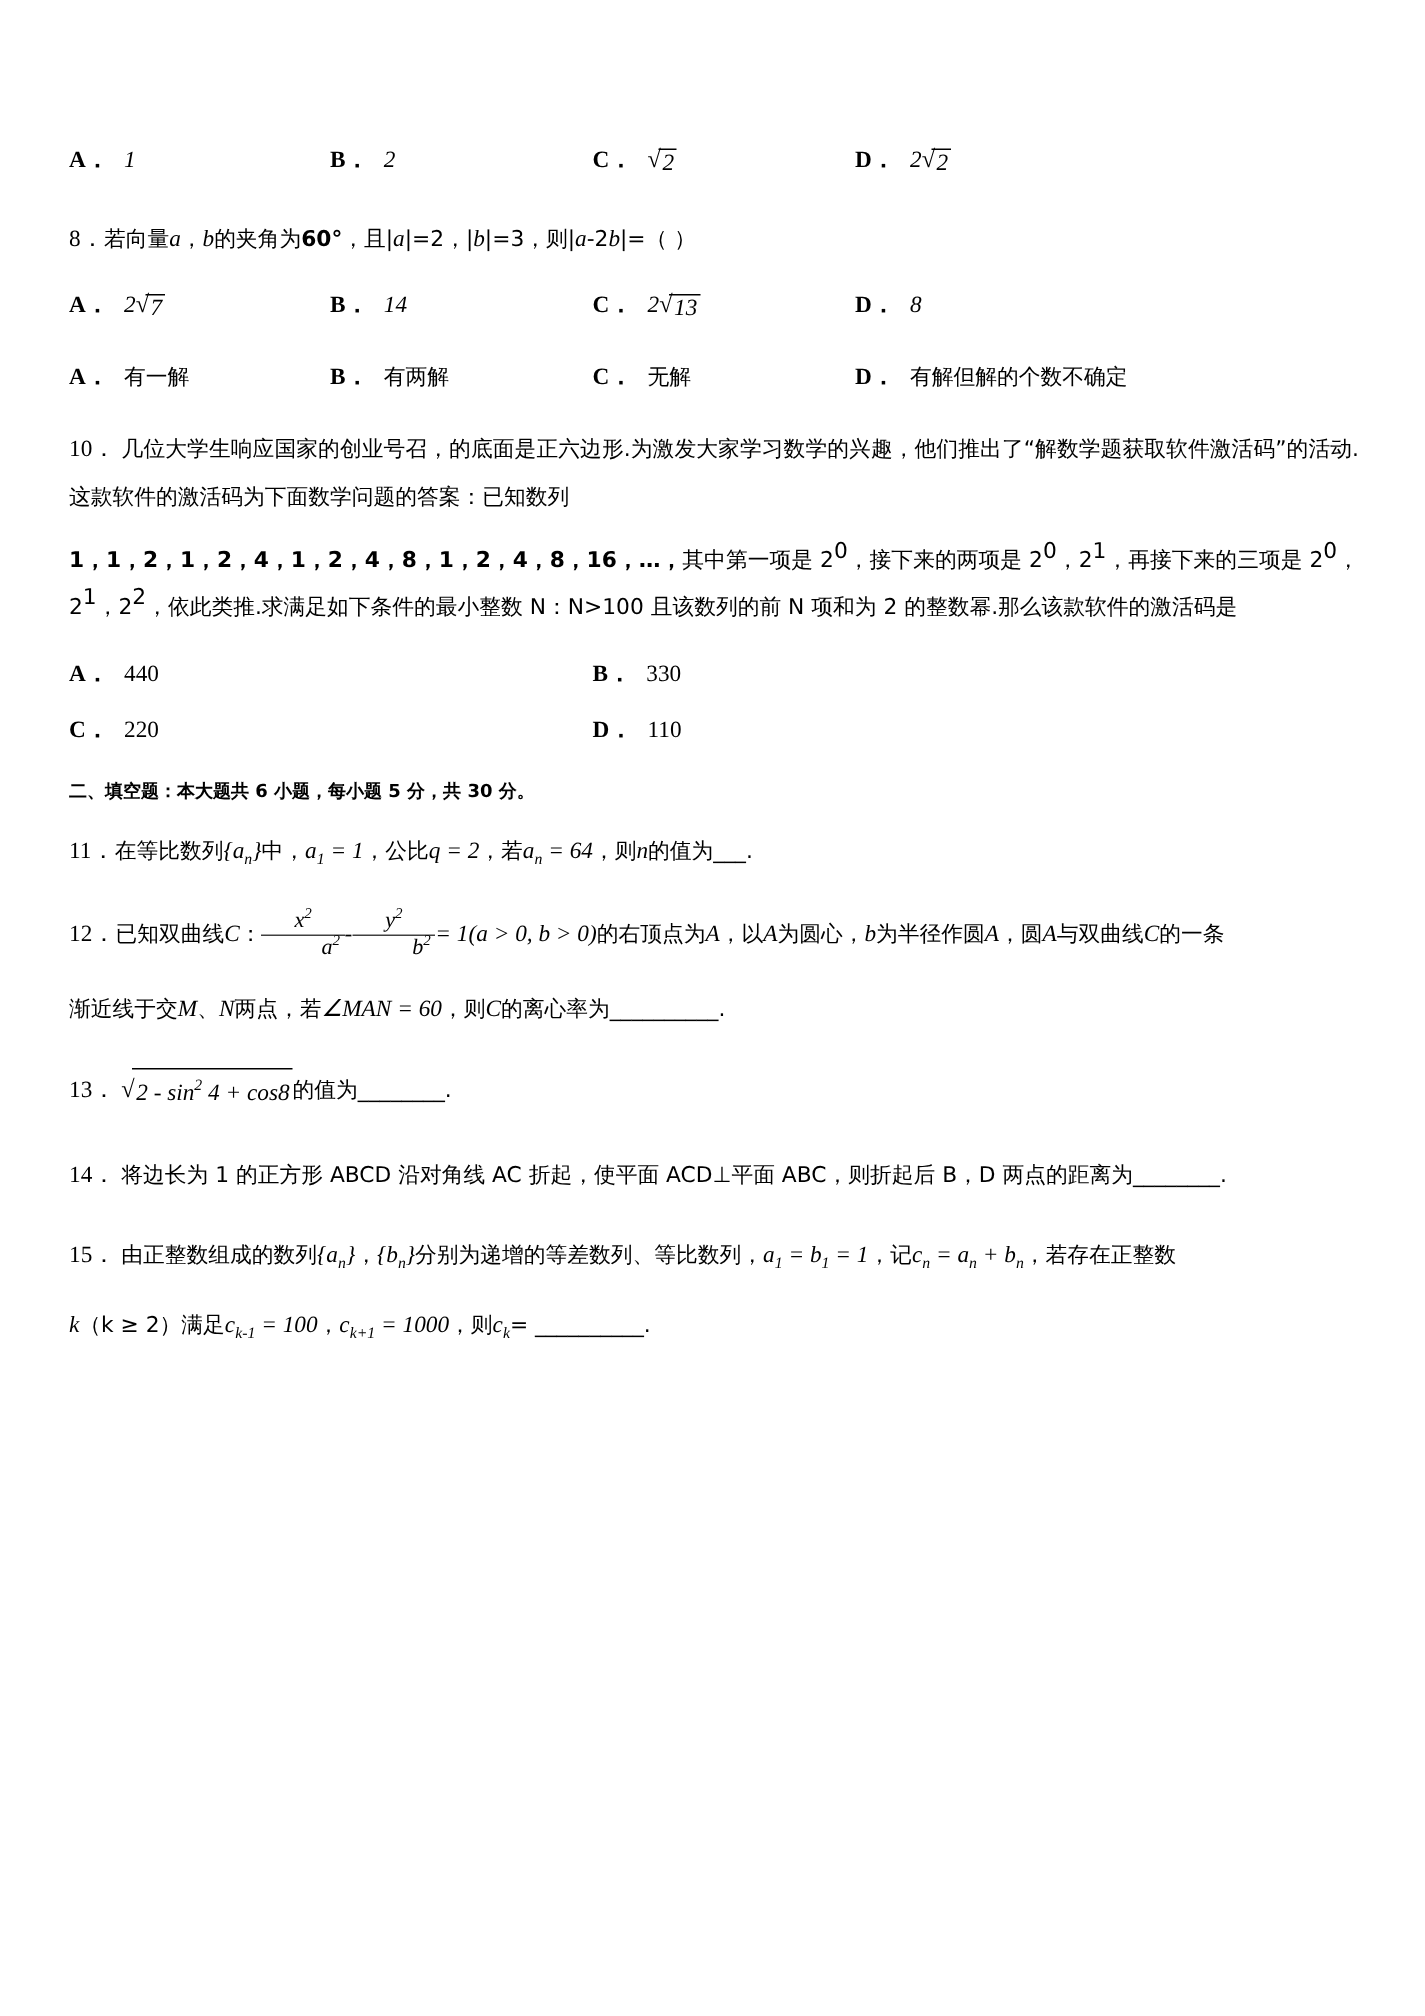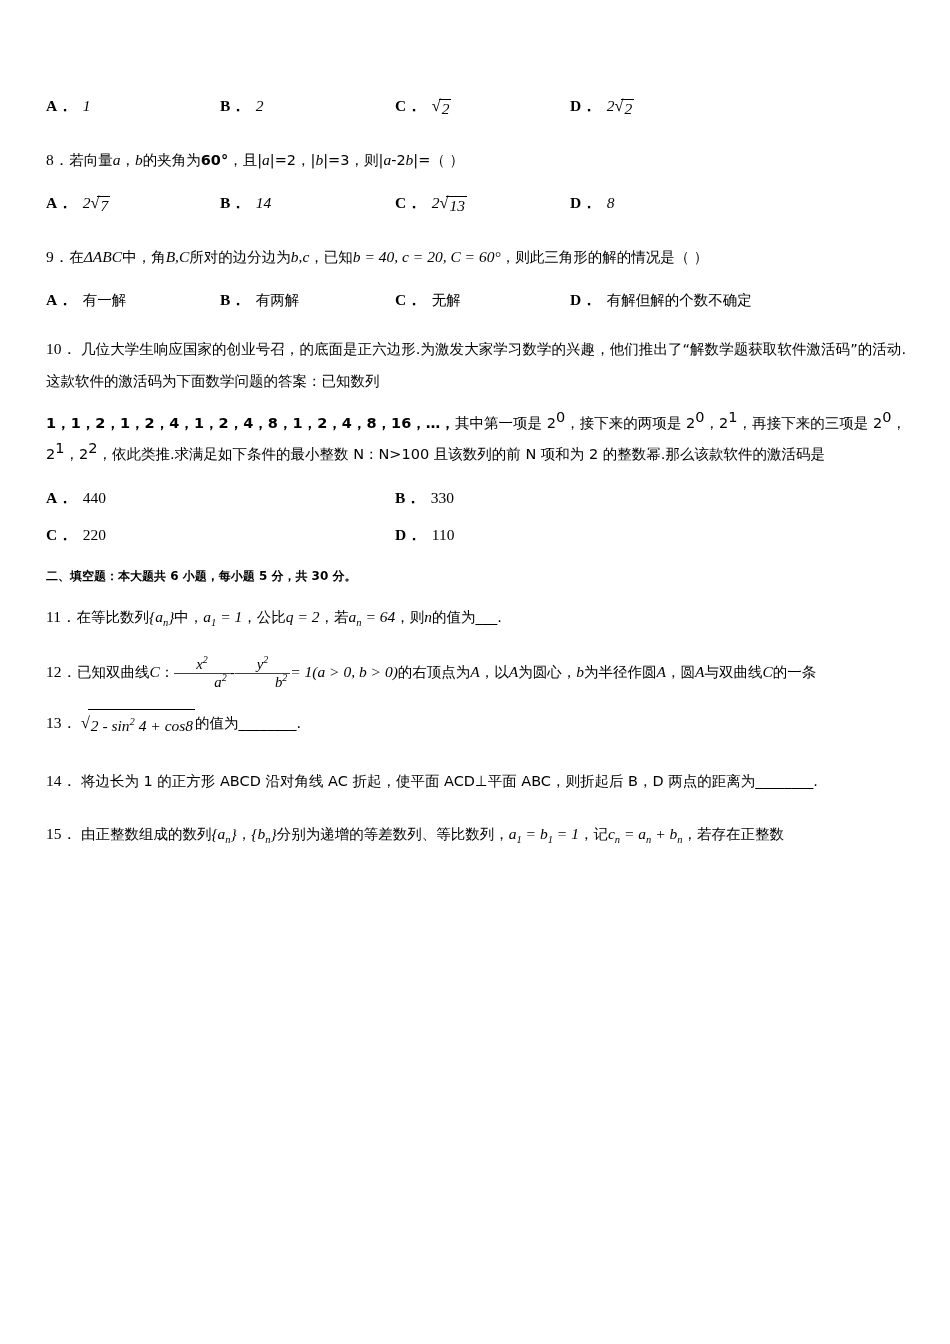--- a/index.html
+++ b/index.html
@@ -172,9 +172,6 @@
       </div>
     </div>
 
-    <div class="para" style="margin-bottom:18px;">
-      <span class="q-num">9．</span><span class="cn">在</span><span class="mathit">ΔABC</span><span class="cn">中，角</span><span class="mathit">B,C</span><span class="cn">所对的边分边为</span><span class="mathit">b,c</span><span class="cn">，已知</span><span class="mathit">b = 40, c = 20, C = 60°</span><span class="cn">，则此三角形的解的情况是（ ）</span>
-    </div>
 
     <div class="opt-row" style="margin-bottom:22px;">
       <div class="opt w1">

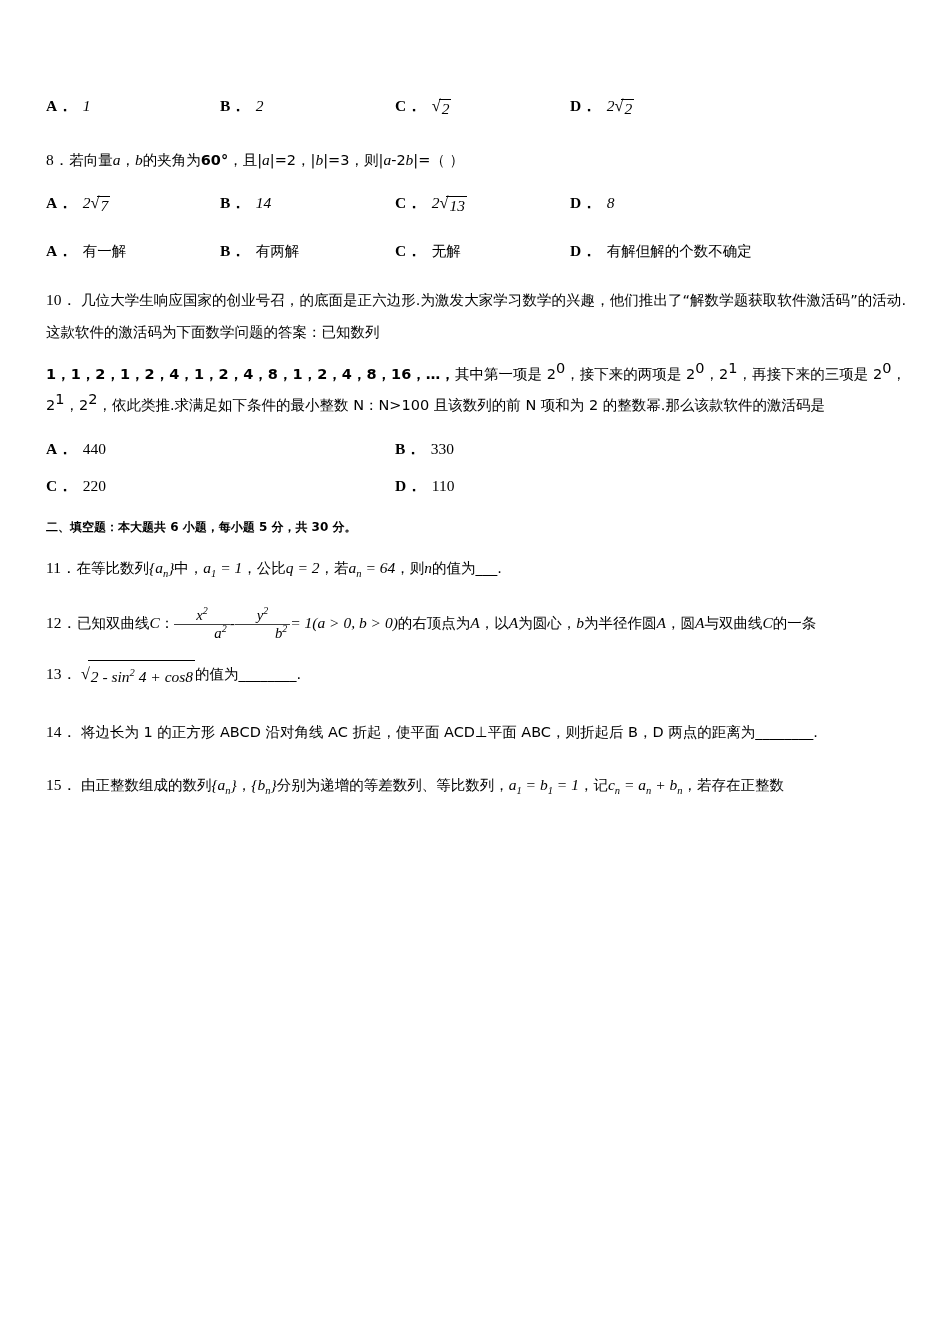--- a/index.html
+++ b/index.html
@@ -229,6 +229,9 @@
     <div class="para" style="margin-bottom:16px;line-height:2.3;">
       <span class="q-num">12．</span><span class="cn">已知双曲线</span><span class="mathit">C</span><span class="cn">：</span><span class="frac"><span class="num"><span class="it">x</span><sup>2</sup></span><span class="den"><span class="it">a</span><sup>2</sup></span></span><span class="mathit">-</span><span class="frac"><span class="num"><span class="it">y</span><sup>2</sup></span><span class="den"><span class="it">b</span><sup>2</sup></span></span><span class="mathit">= 1(a &gt; 0, b &gt; 0)</span><span class="cn">的右顶点为</span><span class="mathit">A</span><span class="cn">，以</span><span class="mathit">A</span><span class="cn">为圆心，</span><span class="mathit">b</span><span class="cn">为半径作圆</span><span class="mathit">A</span><span class="cn">，圆</span><span class="mathit">A</span><span class="cn">与双曲线</span><span class="mathit">C</span><span class="cn">的一条</span>
     </div>
+    <div class="para" style="margin-bottom:22px;">
+      <span class="cn">渐近线于交</span><span class="mathit">M</span><span class="cn">、</span><span class="mathit">N</span><span class="cn">两点，若</span><span class="mathit">∠MAN = 60</span><span class="cn">，则</span><span class="mathit">C</span><span class="cn">的离心率为__________.</span>
+    </div>
 
     <div class="para" style="margin-bottom:24px;">
       <span class="q-num">13．</span>&nbsp;<span class="sqrt">

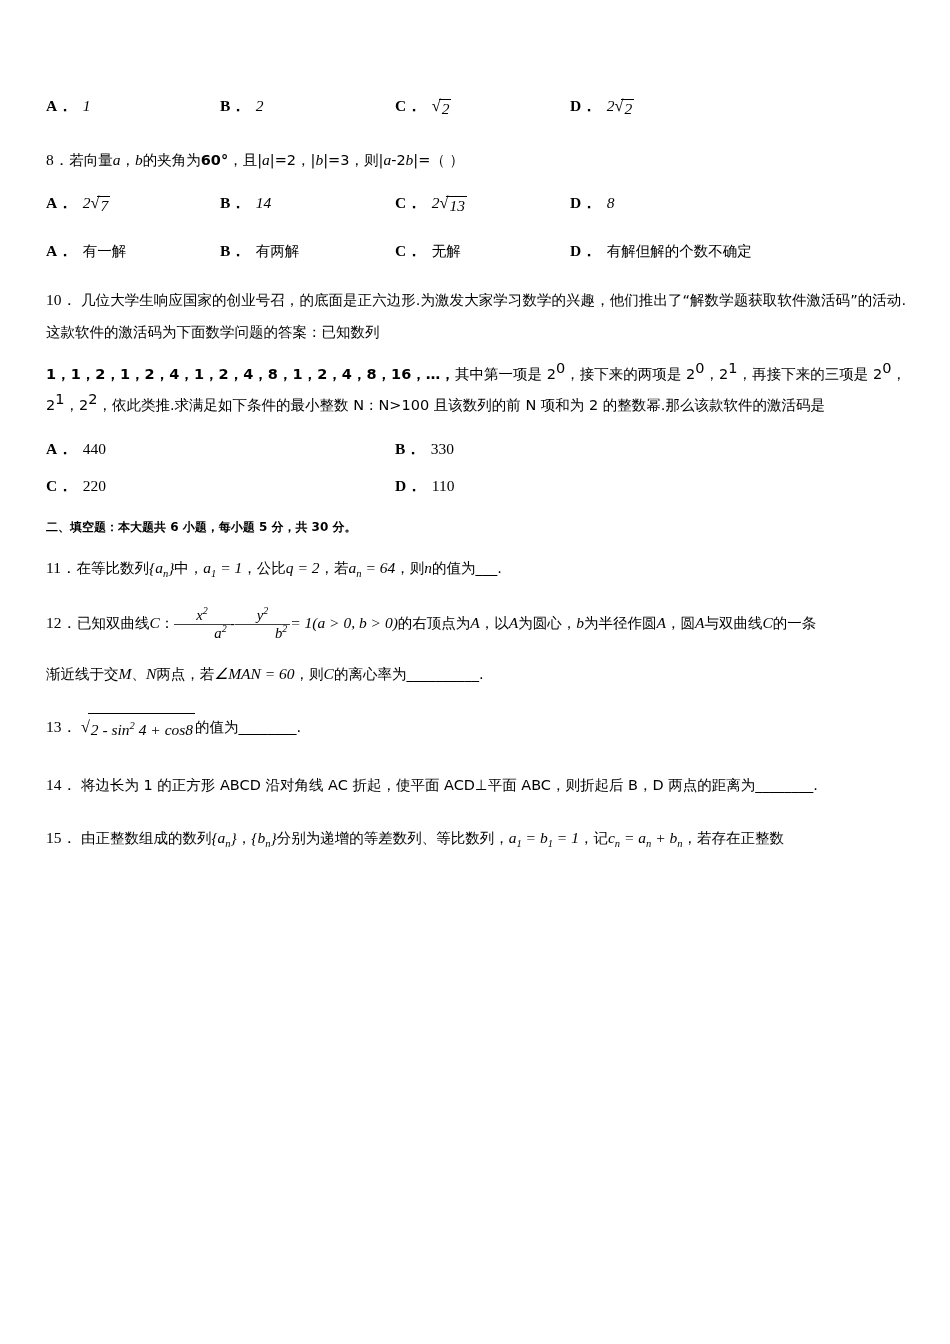--- a/index.html
+++ b/index.html
@@ -247,6 +247,9 @@
     <div class="para" style="margin-bottom:16px;">
       <span class="q-num">15．</span>&nbsp;<span class="cn">由正整数组成的数列</span><span class="mathit">{<span class="it">a</span><sub>n</sub>}</span><span class="cn">，</span><span class="mathit">{<span class="it">b</span><sub>n</sub>}</span><span class="cn">分别为递增的等差数列、等比数列，</span><span class="mathit"><span class="it">a</span><sub>1</sub> = <span class="it">b</span><sub>1</sub> = 1</span><span class="cn">，记</span><span class="mathit"><span class="it">c</span><sub>n</sub> = <span class="it">a</span><sub>n</sub> + <span class="it">b</span><sub>n</sub></span><span class="cn">，若存在正整数</span>
     </div>
+    <div class="para" style="margin-bottom:22px;">
+      <span class="mathit">k</span><span class="cn">（k ≥ 2）</span><span class="cn">满足</span><span class="mathit"><span class="it">c</span><sub>k-1</sub> = 100</span><span class="cn">，</span><span class="mathit"><span class="it">c</span><sub>k+1</sub> = 1000</span><span class="cn">，则</span><span class="mathit"><span class="it">c</span><sub>k</sub></span><span class="cn">= __________.</span>
+    </div>
 
 
   </div>

